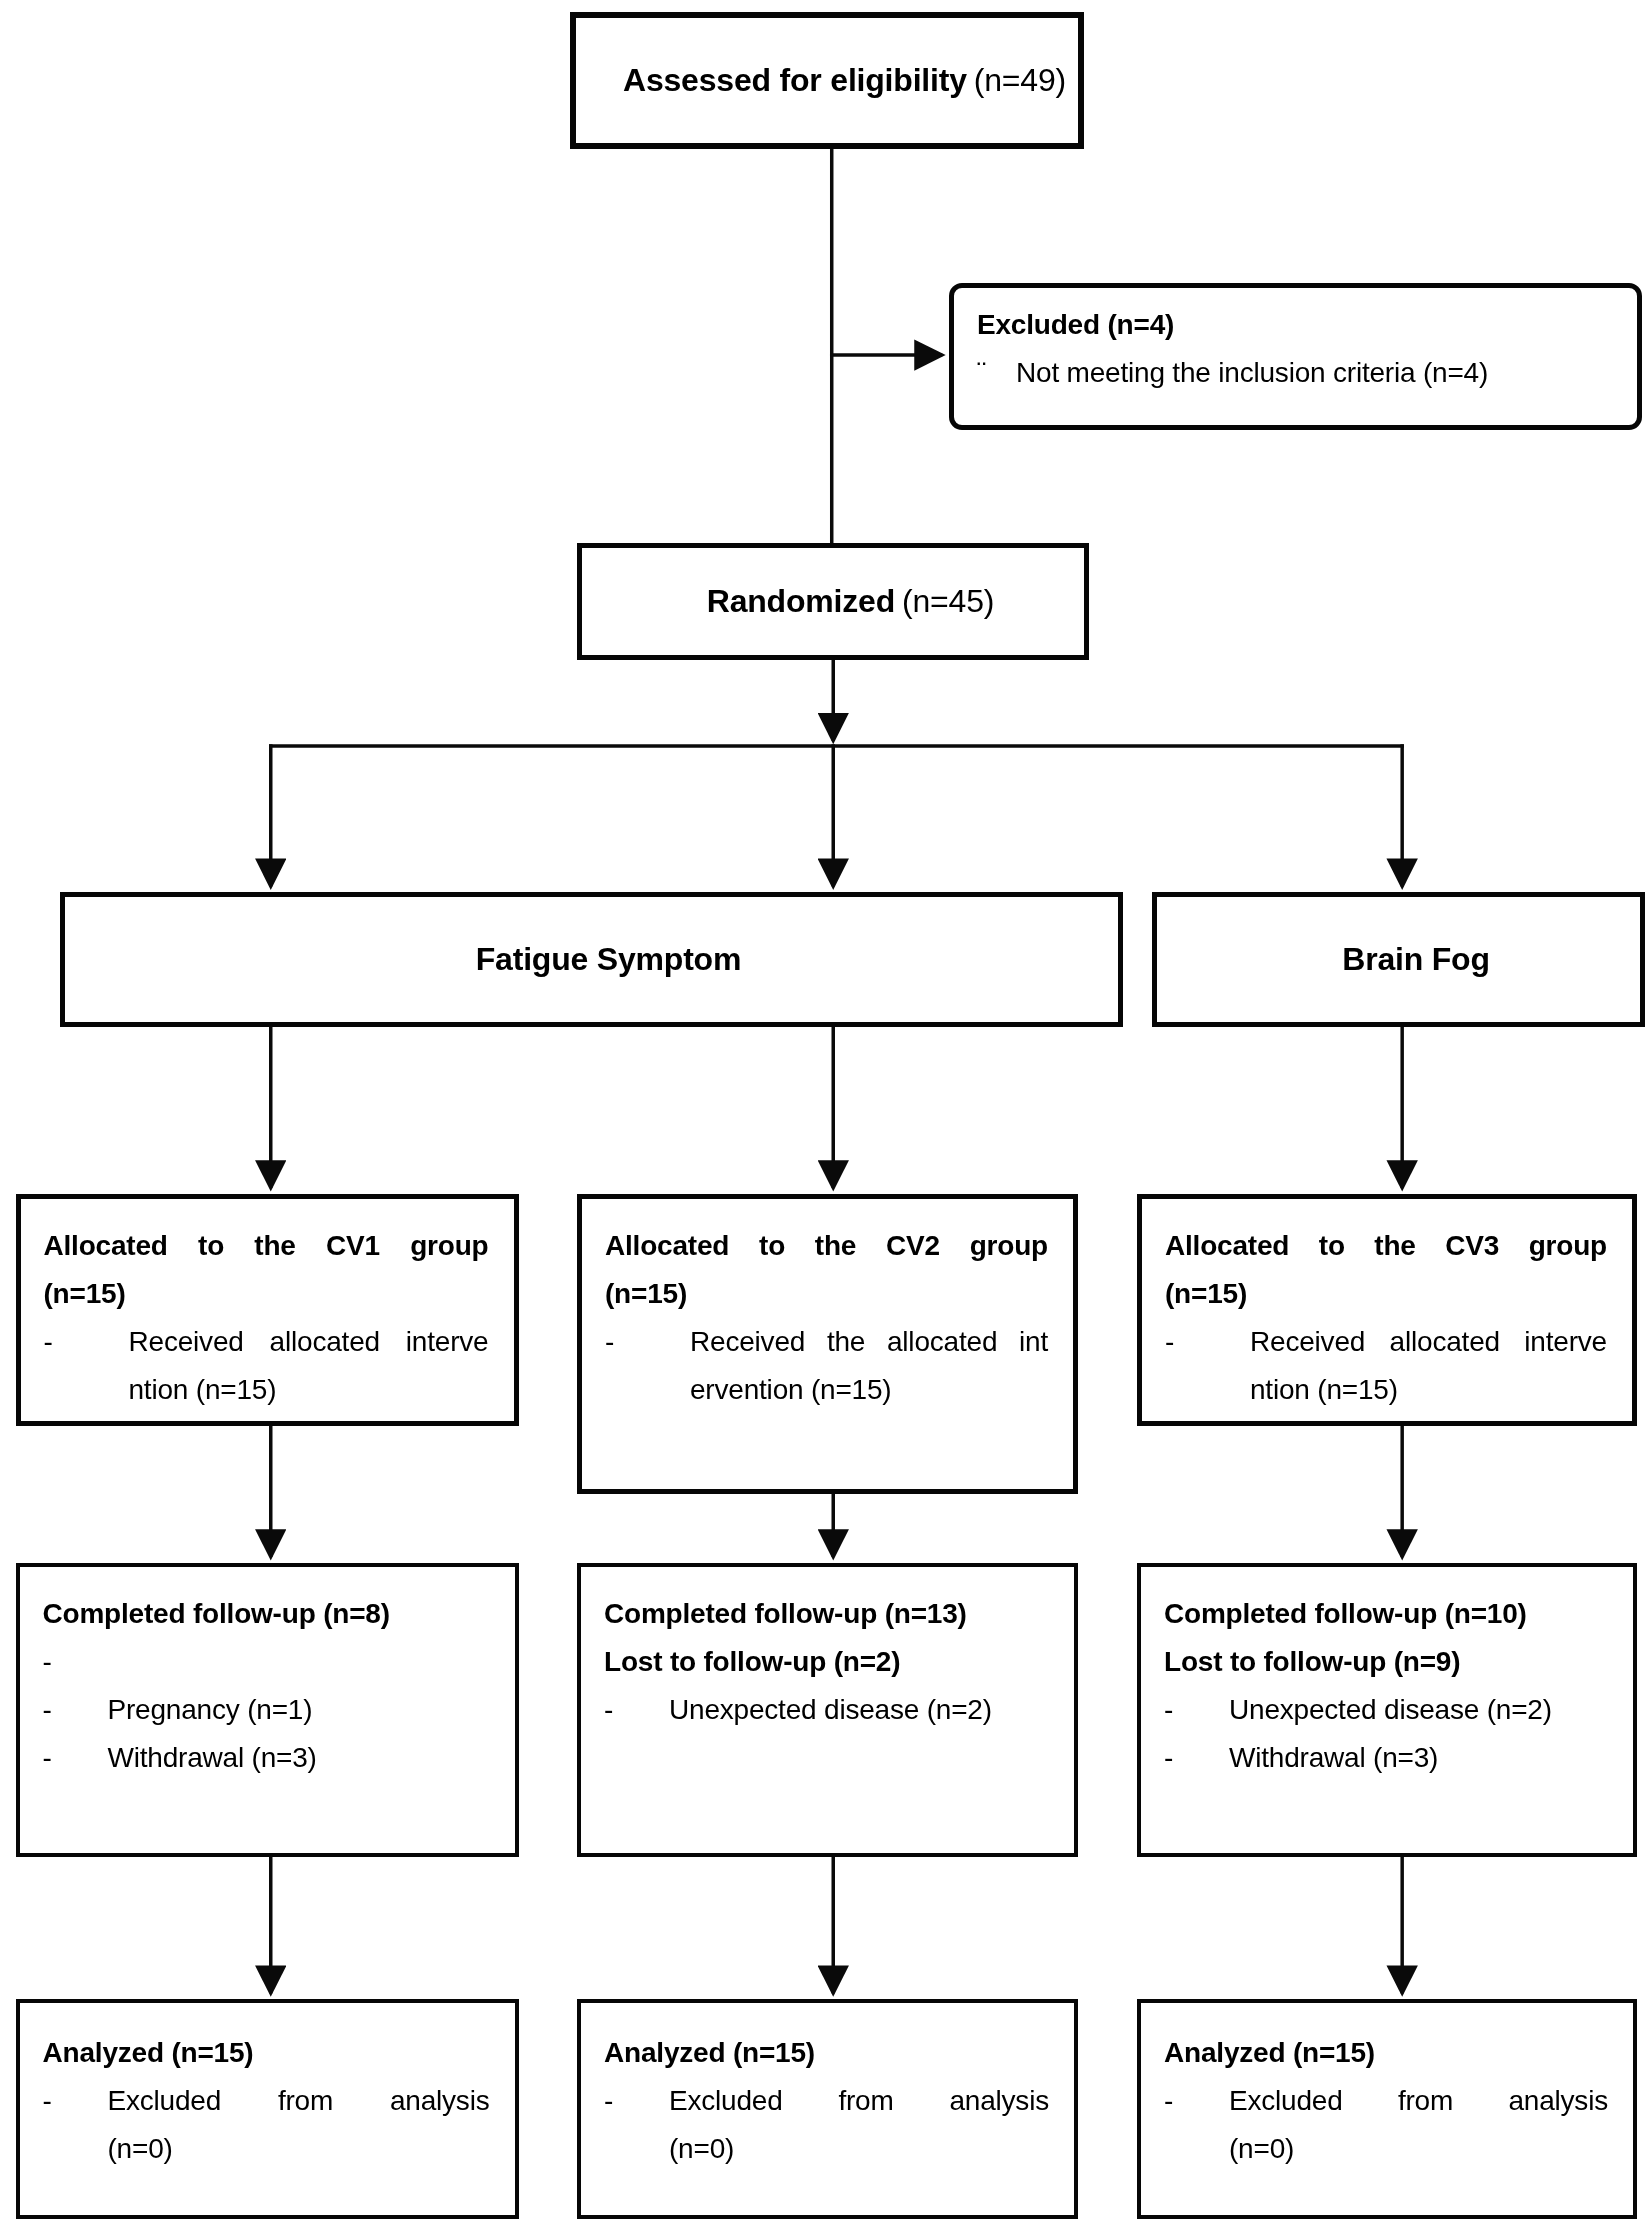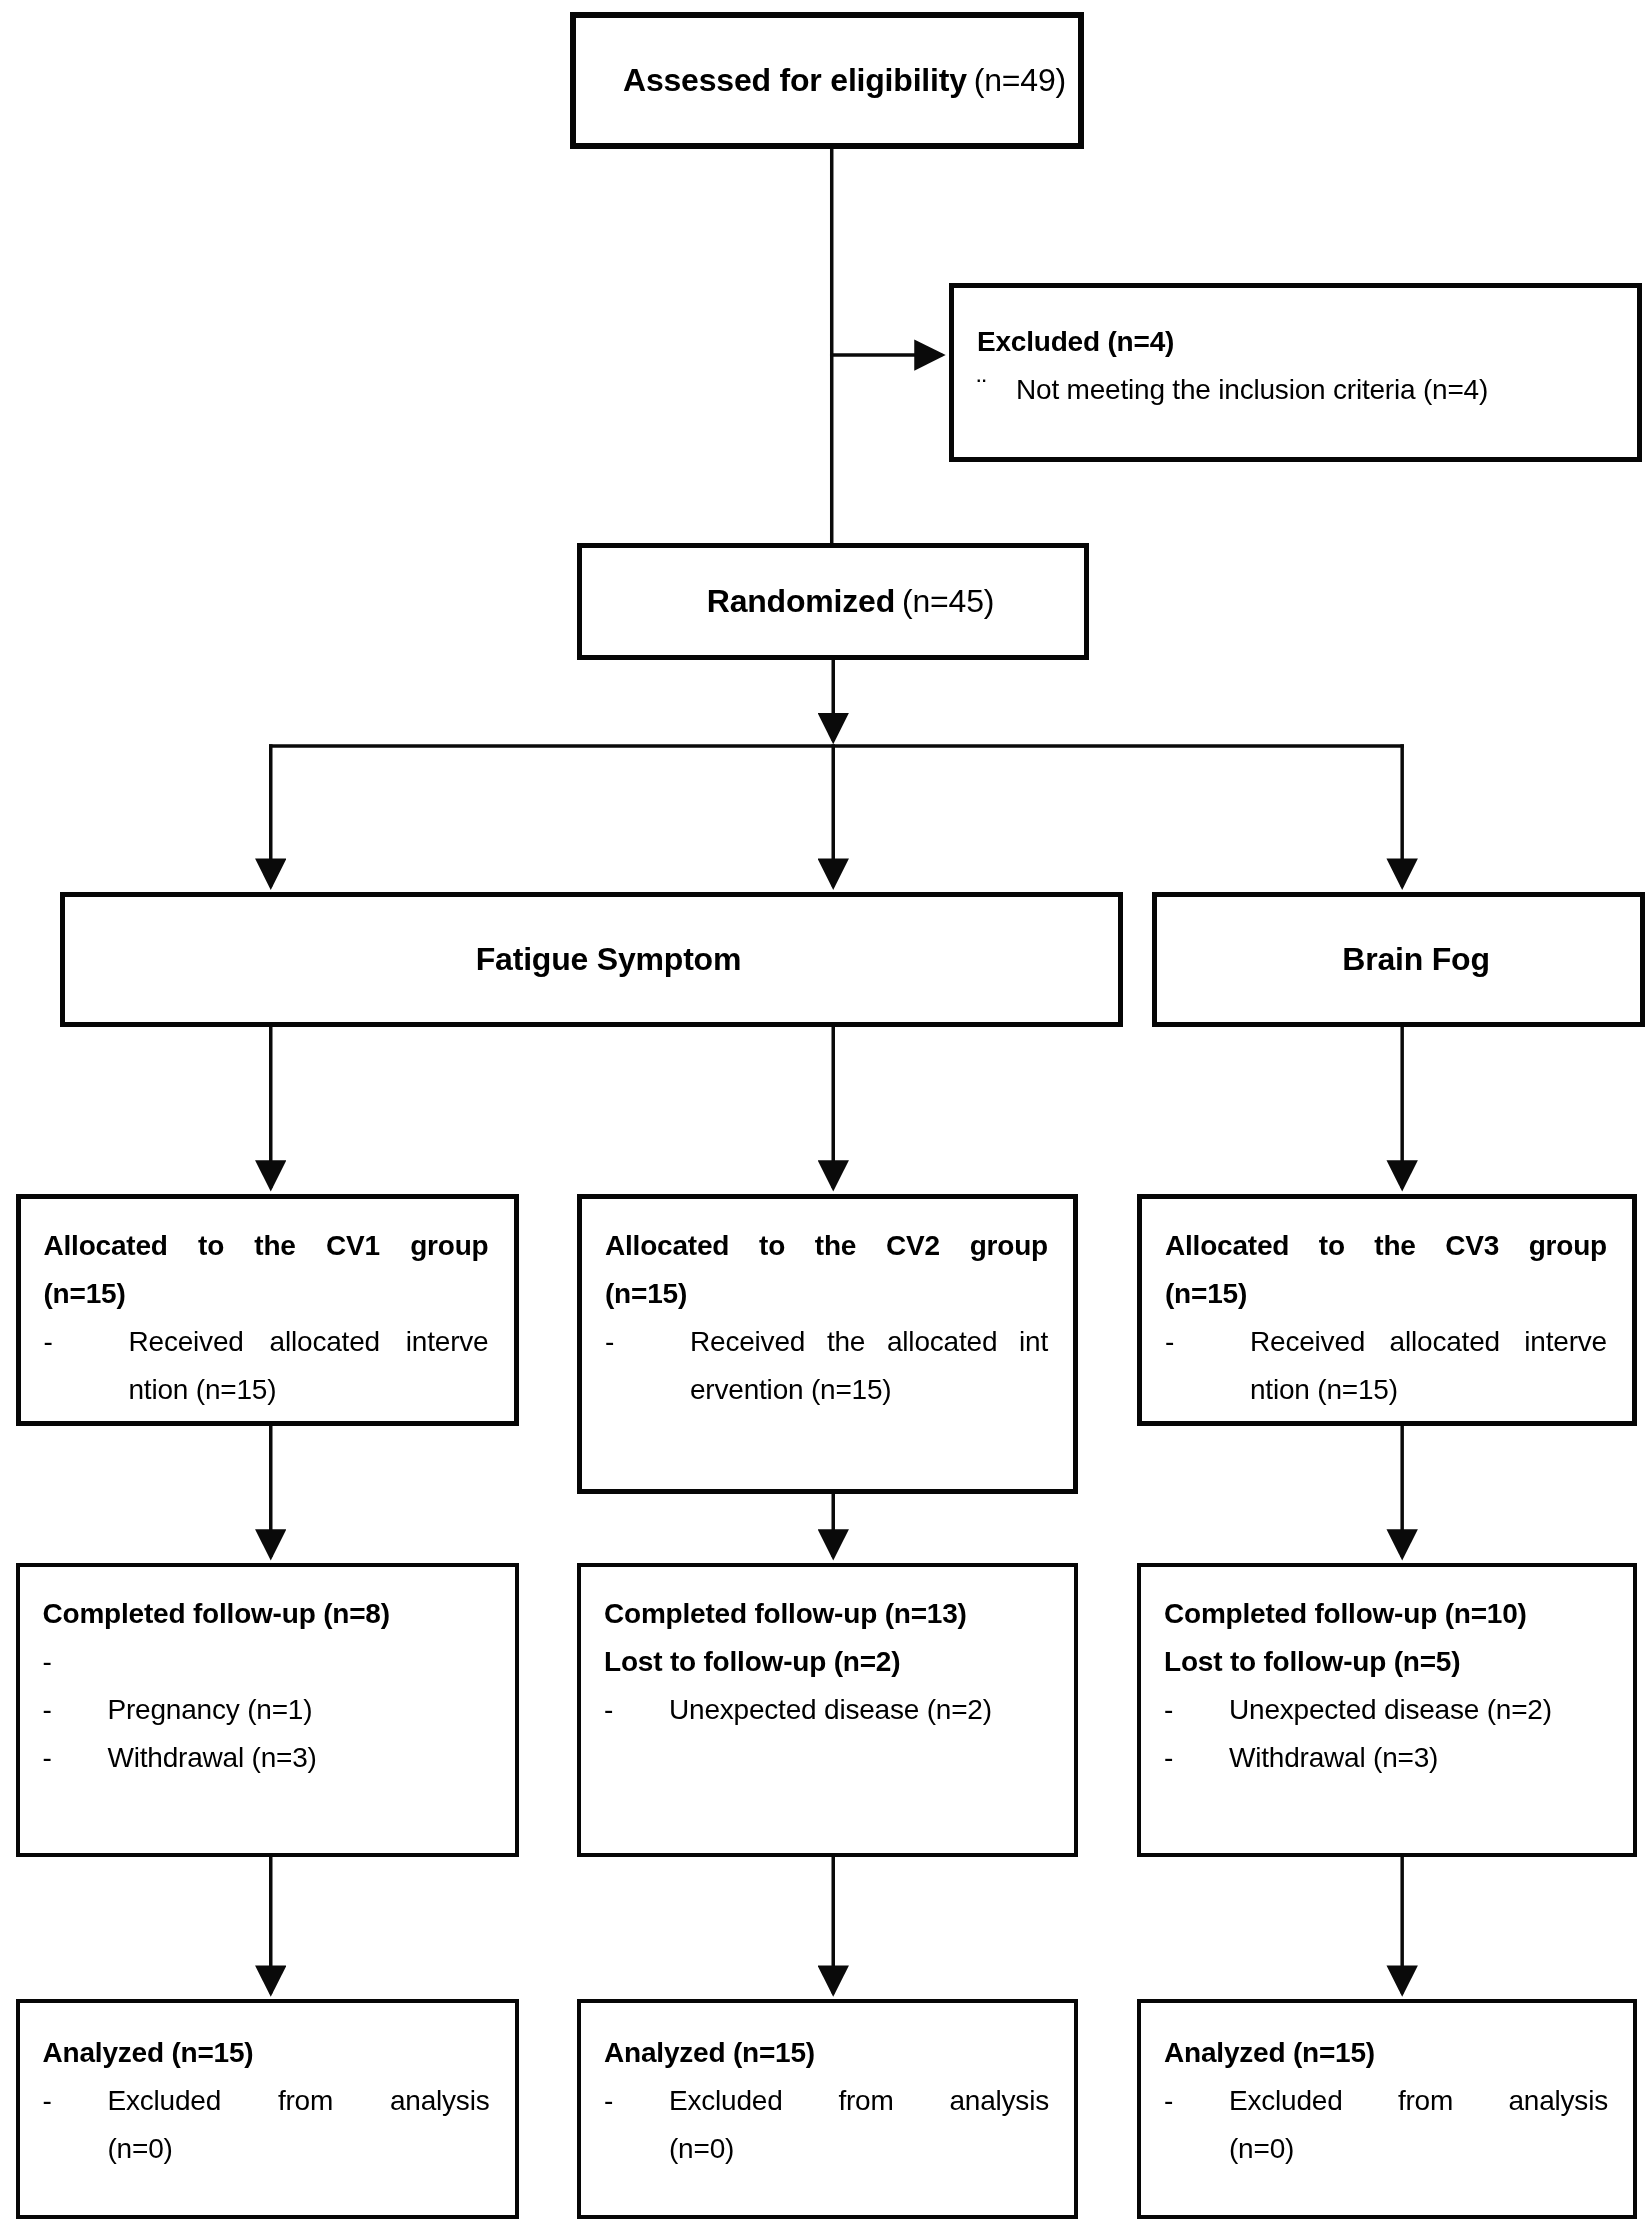--- a/index.html
+++ b/index.html
@@ -70,7 +70,7 @@
     <span class="n">(n=49)</span>
   </div>
 
-  <div class="box textbox" style="left:949px;top:283px;width:693px;height:179px;padding-top:30px;--mw:39px;">
+  <div class="box textbox" style="left:949px;top:283px;width:693px;height:147px;padding-top:13px;border-radius:13px;--mw:39px;">
       <div class="row bold">
         <div class="txt">Excluded (n=4)</div>
       </div>

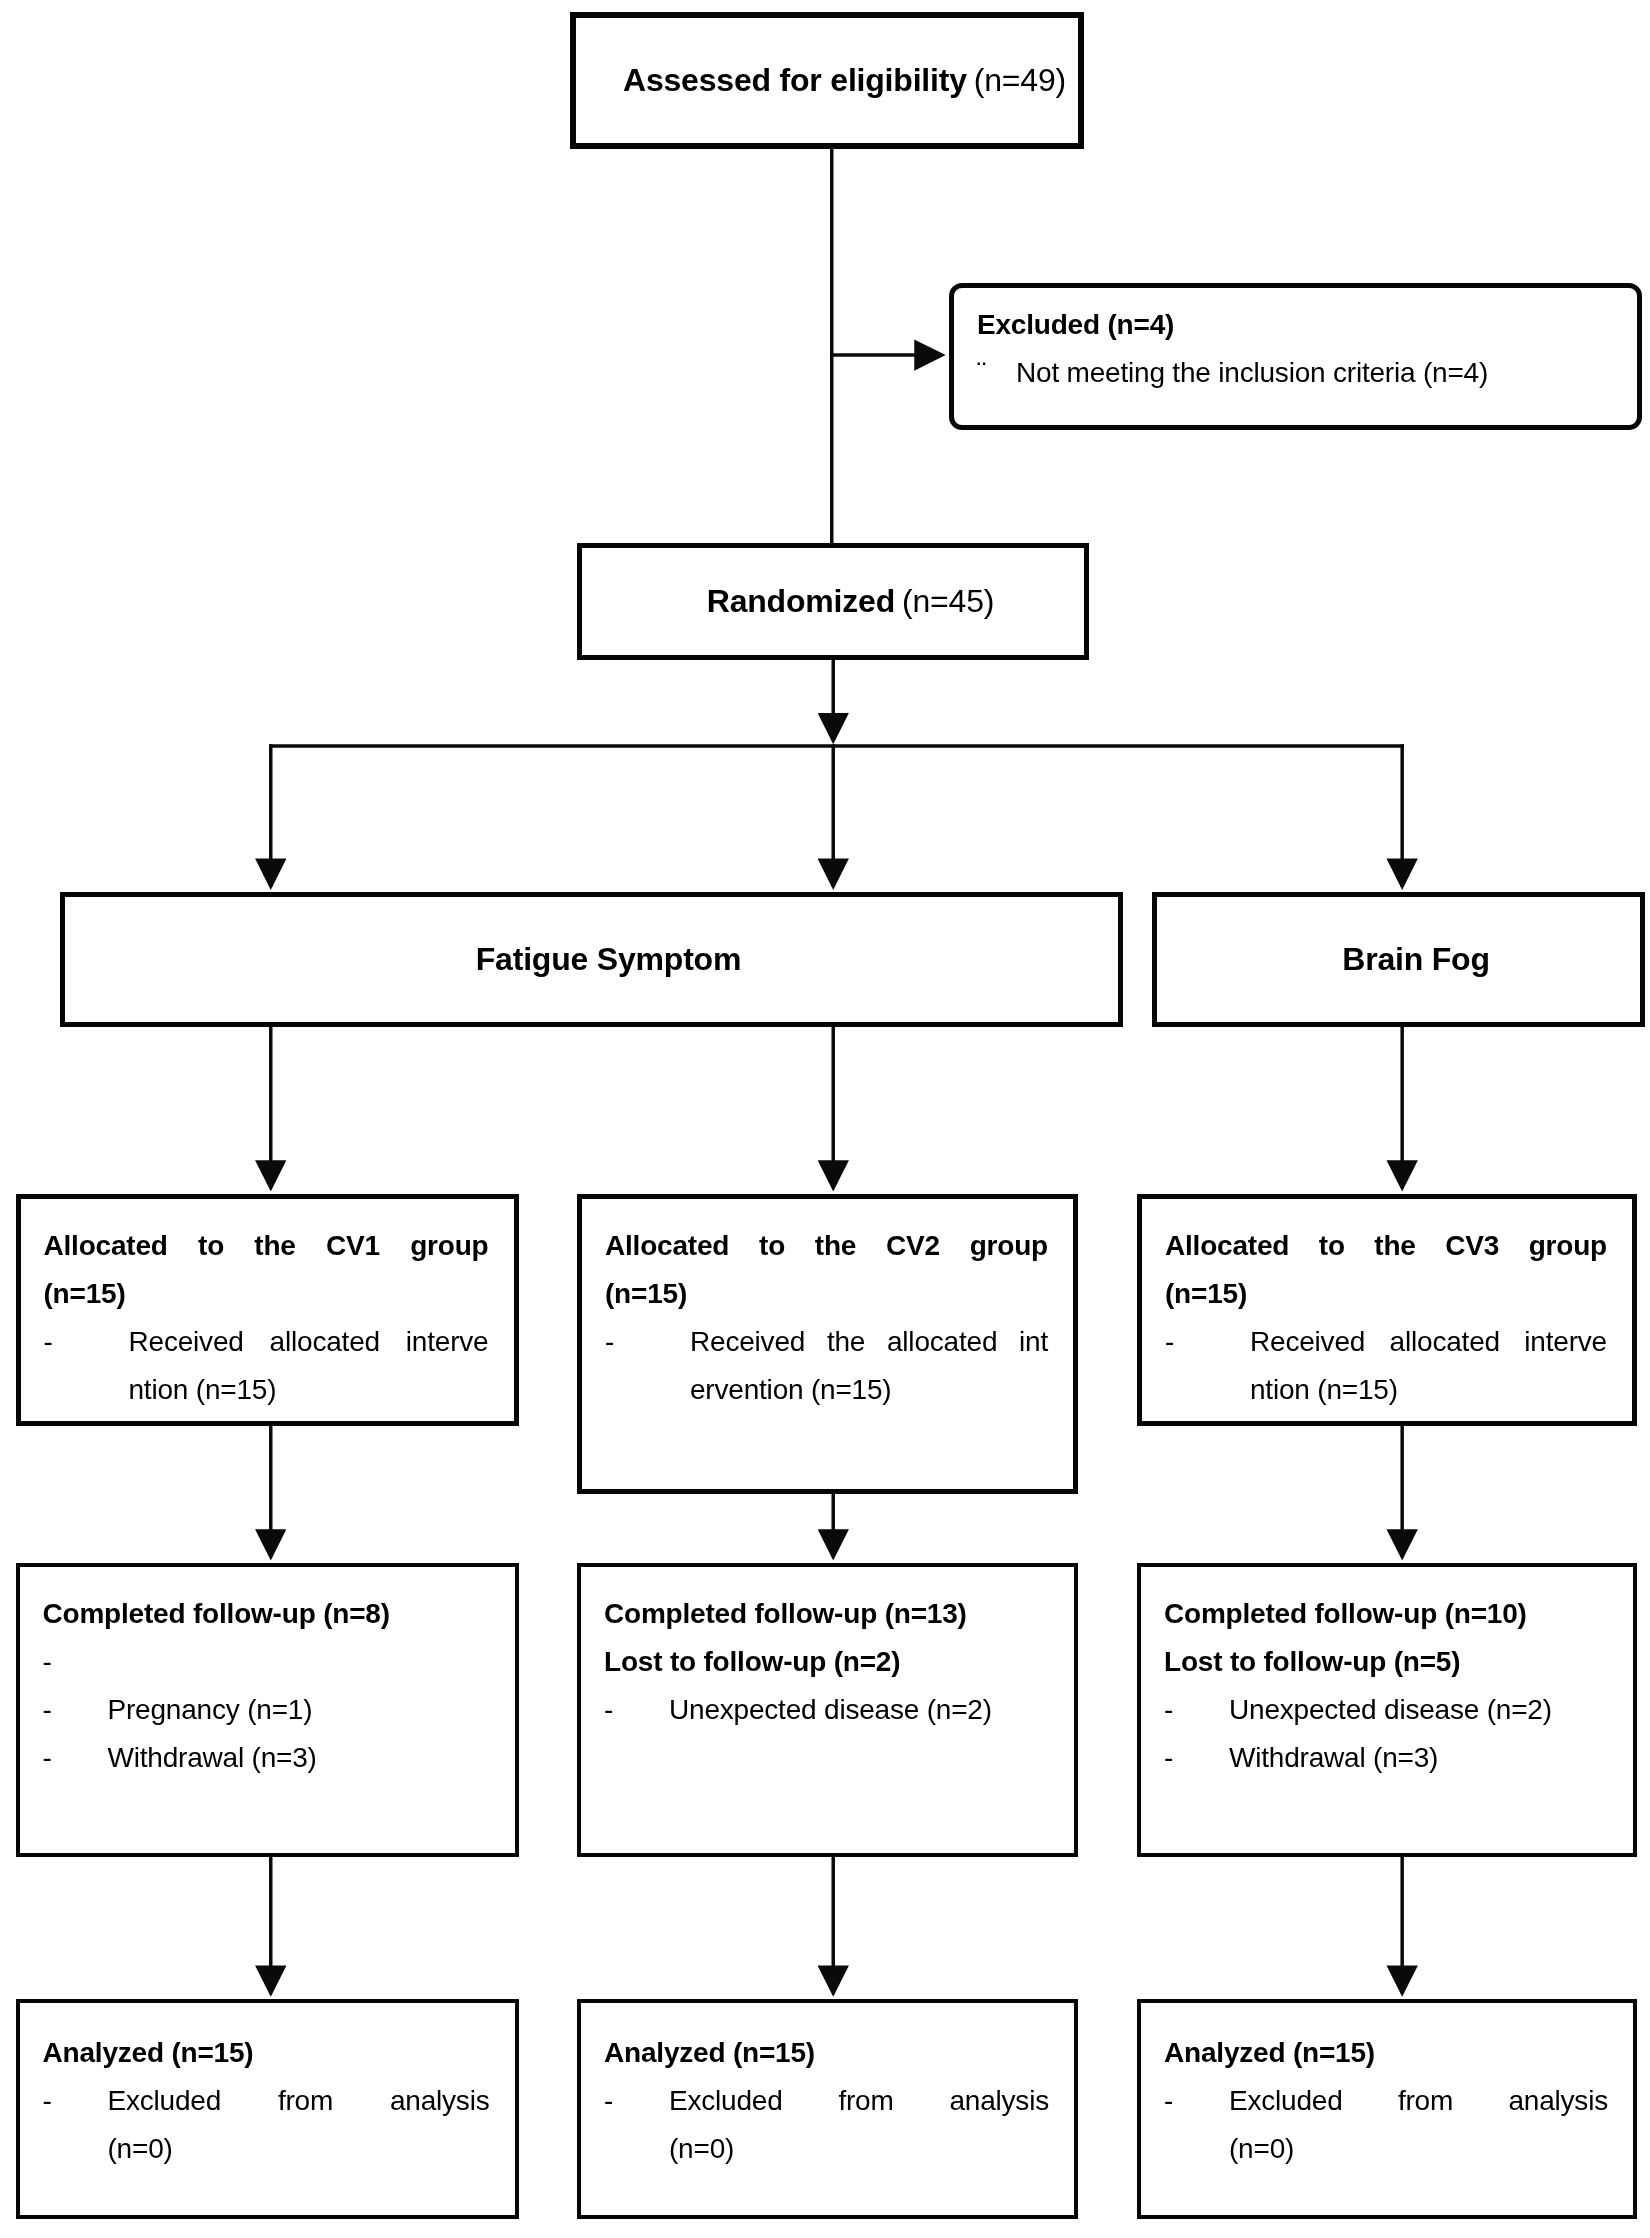--- a/index.html
+++ b/index.html
@@ -174,7 +174,7 @@
         <div class="txt">Completed follow-up (n=10)</div>
       </div>
       <div class="row bold">
-        <div class="txt">Lost to follow-up (n=5)</div>
+        <div class="txt">Lost to follow-up (n=9)</div>
       </div>
       <div class="row">
         <span class="marker">-</span>

